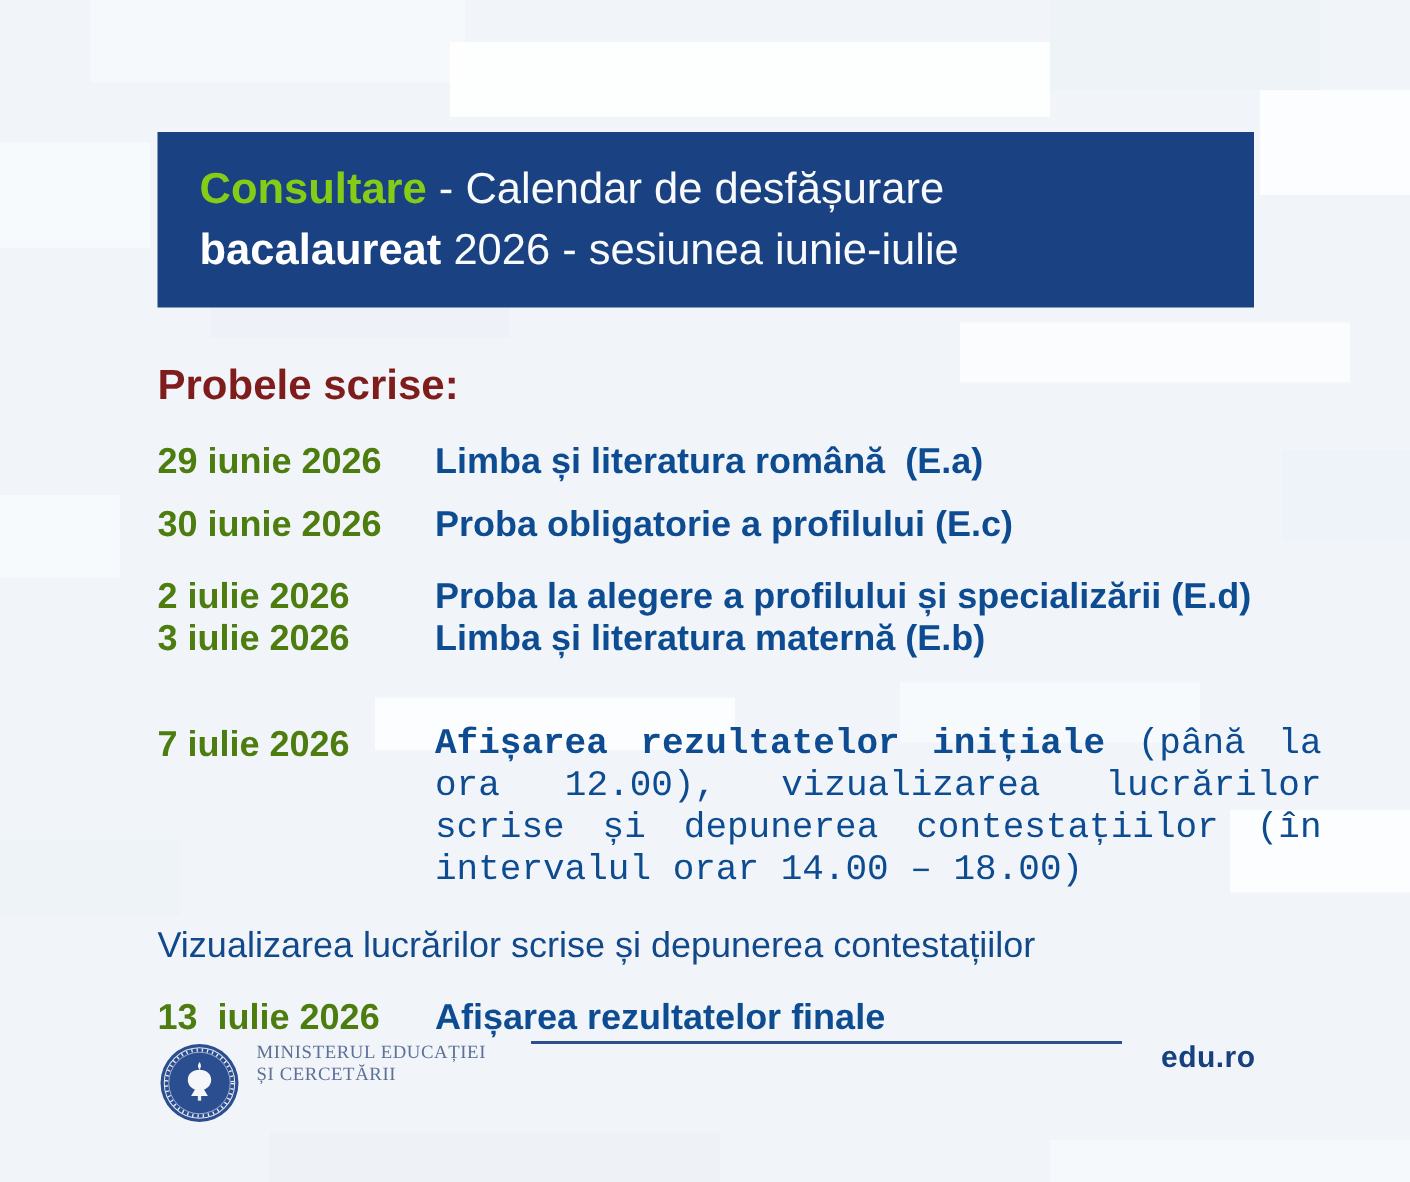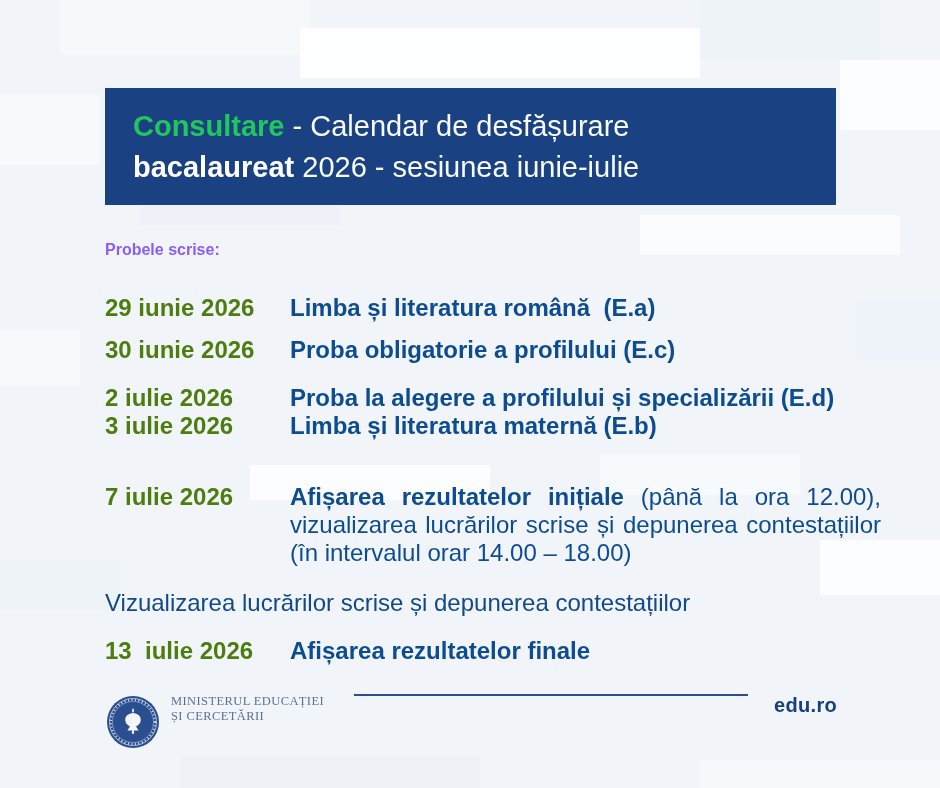--- a/index.html
+++ b/index.html
@@ -80,7 +80,7 @@
 
 <div class="banner" style="background: rgb(26, 66, 130);">
   <div>
-    <span class="gold" style="color: #22c55e;">Consultare</span><span> - Calendar de desfășurare</span>
+    <span class="gold" style="color: #84cc16;">Consultare</span><span> - Calendar de desfășurare</span>
   </div>
   <div>
     <span class="b">bacalaureat</span><span> 2026 - sesiunea iunie-iulie</span>

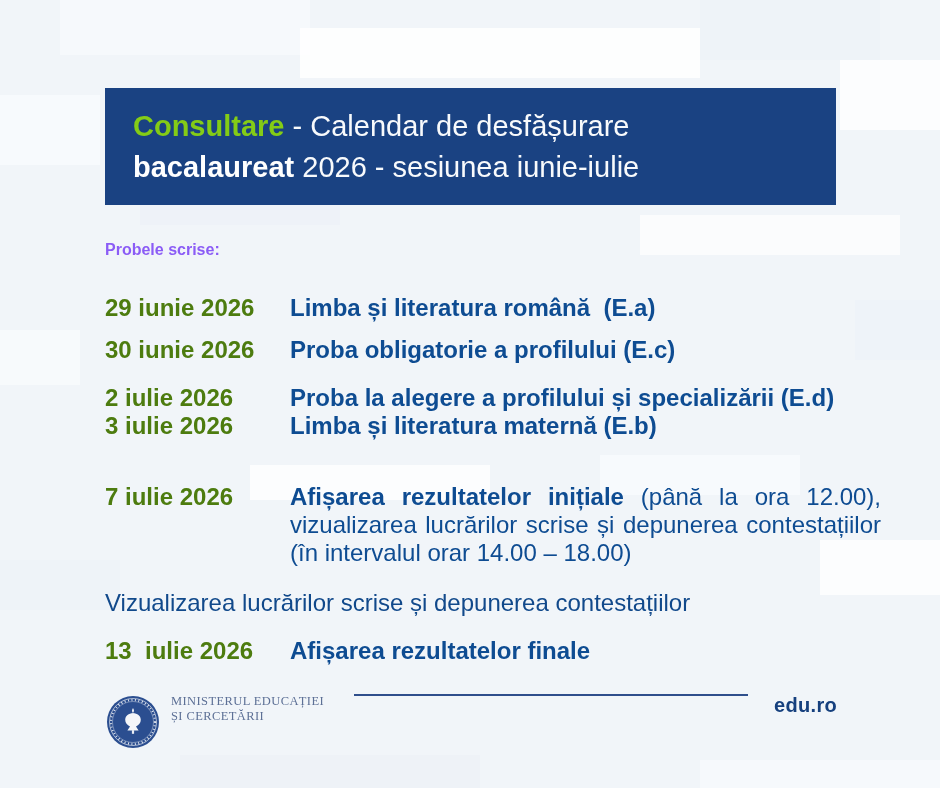--- a/index.html
+++ b/index.html
@@ -23,7 +23,7 @@
 
   .section-heading{
     position:absolute;left:105px;top:241px;z-index:2;
-    font-size:16px;font-weight:700;color:#8b5cf6;
+    font-size:28px;font-weight:700;color:#7f1d1d;
   }
 
   .schedule{

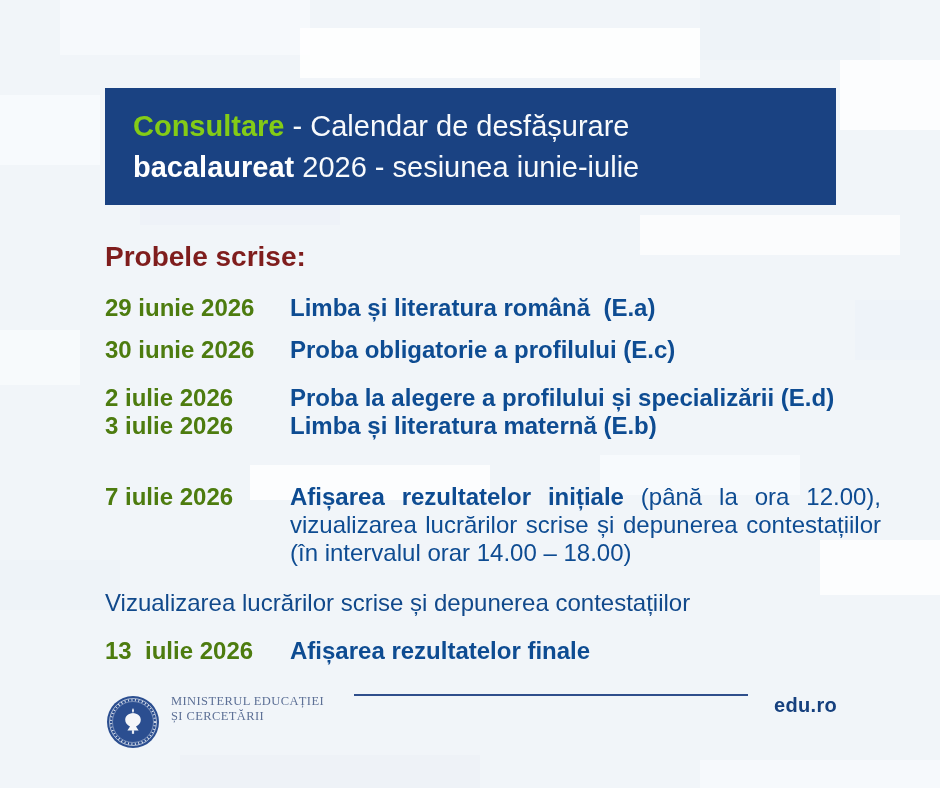--- a/index.html
+++ b/index.html
@@ -39,7 +39,7 @@
   .row:nth-of-type(6){margin-bottom:20px;}
   .date{flex:0 0 185px;color:#4d7c0f;font-weight:700;white-space:pre-wrap;}
   .event{flex:1;color:#0e4c92;font-weight:700;}
-  .event.justify{text-align:justify;}
+  .event.justify{text-align:justify;font-family:Liberation Mono, monospace;}
   .ev-normal{font-weight:400;}
   .row:nth-of-type(6) .ev-normal{font-weight:500;color:#11498b;}
 

